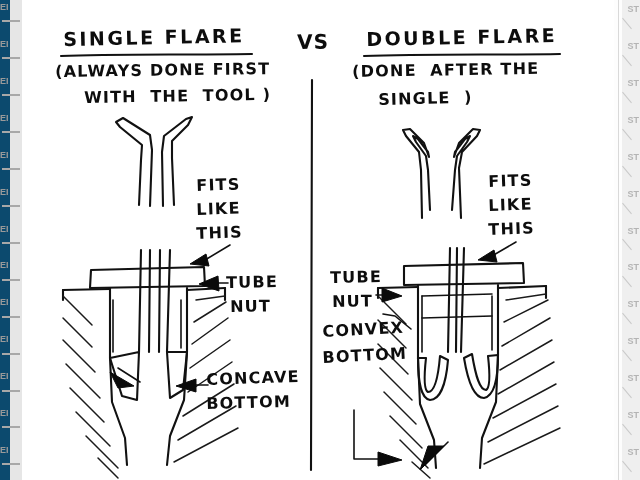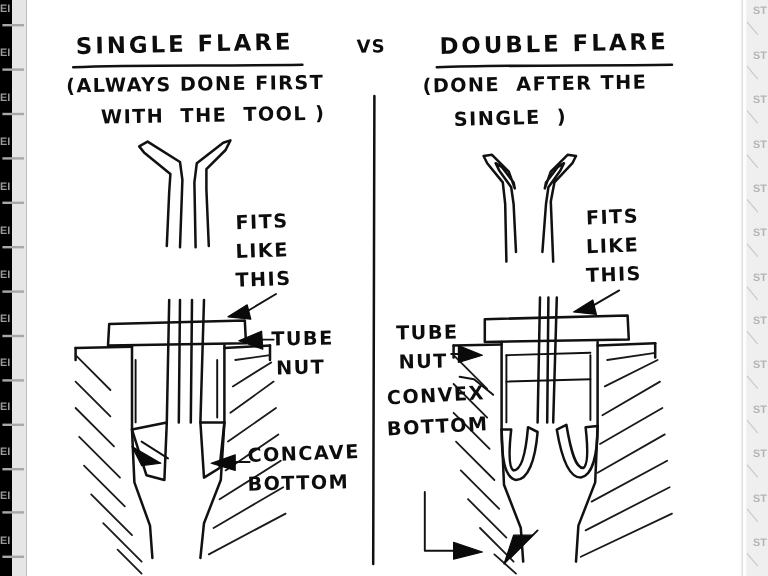--- a/index.html
+++ b/index.html
@@ -25,9 +25,8 @@
     top: 0;
     width: 22px;
     height: 480px;
-    background: #000000;
+    background: #0c4a6e;
     overflow: hidden;
-    padding-left: 12px;
   }
   .edge-strip-left .tick {
     position: absolute;

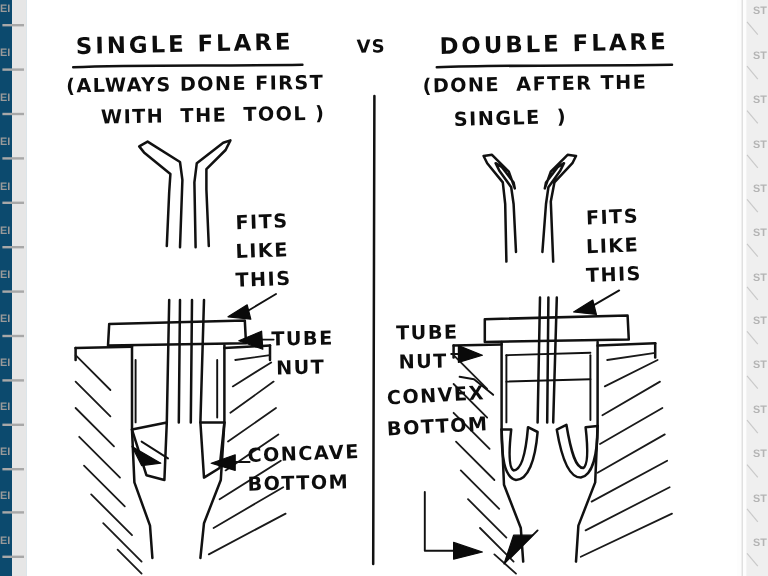--- a/index.html
+++ b/index.html
@@ -130,7 +130,7 @@
     letter-spacing: 1.2px;
   }
   .vs {
-    font-size: 15px;
+    font-size: 20px;
     letter-spacing: 1px;
   }
   svg.draw {

